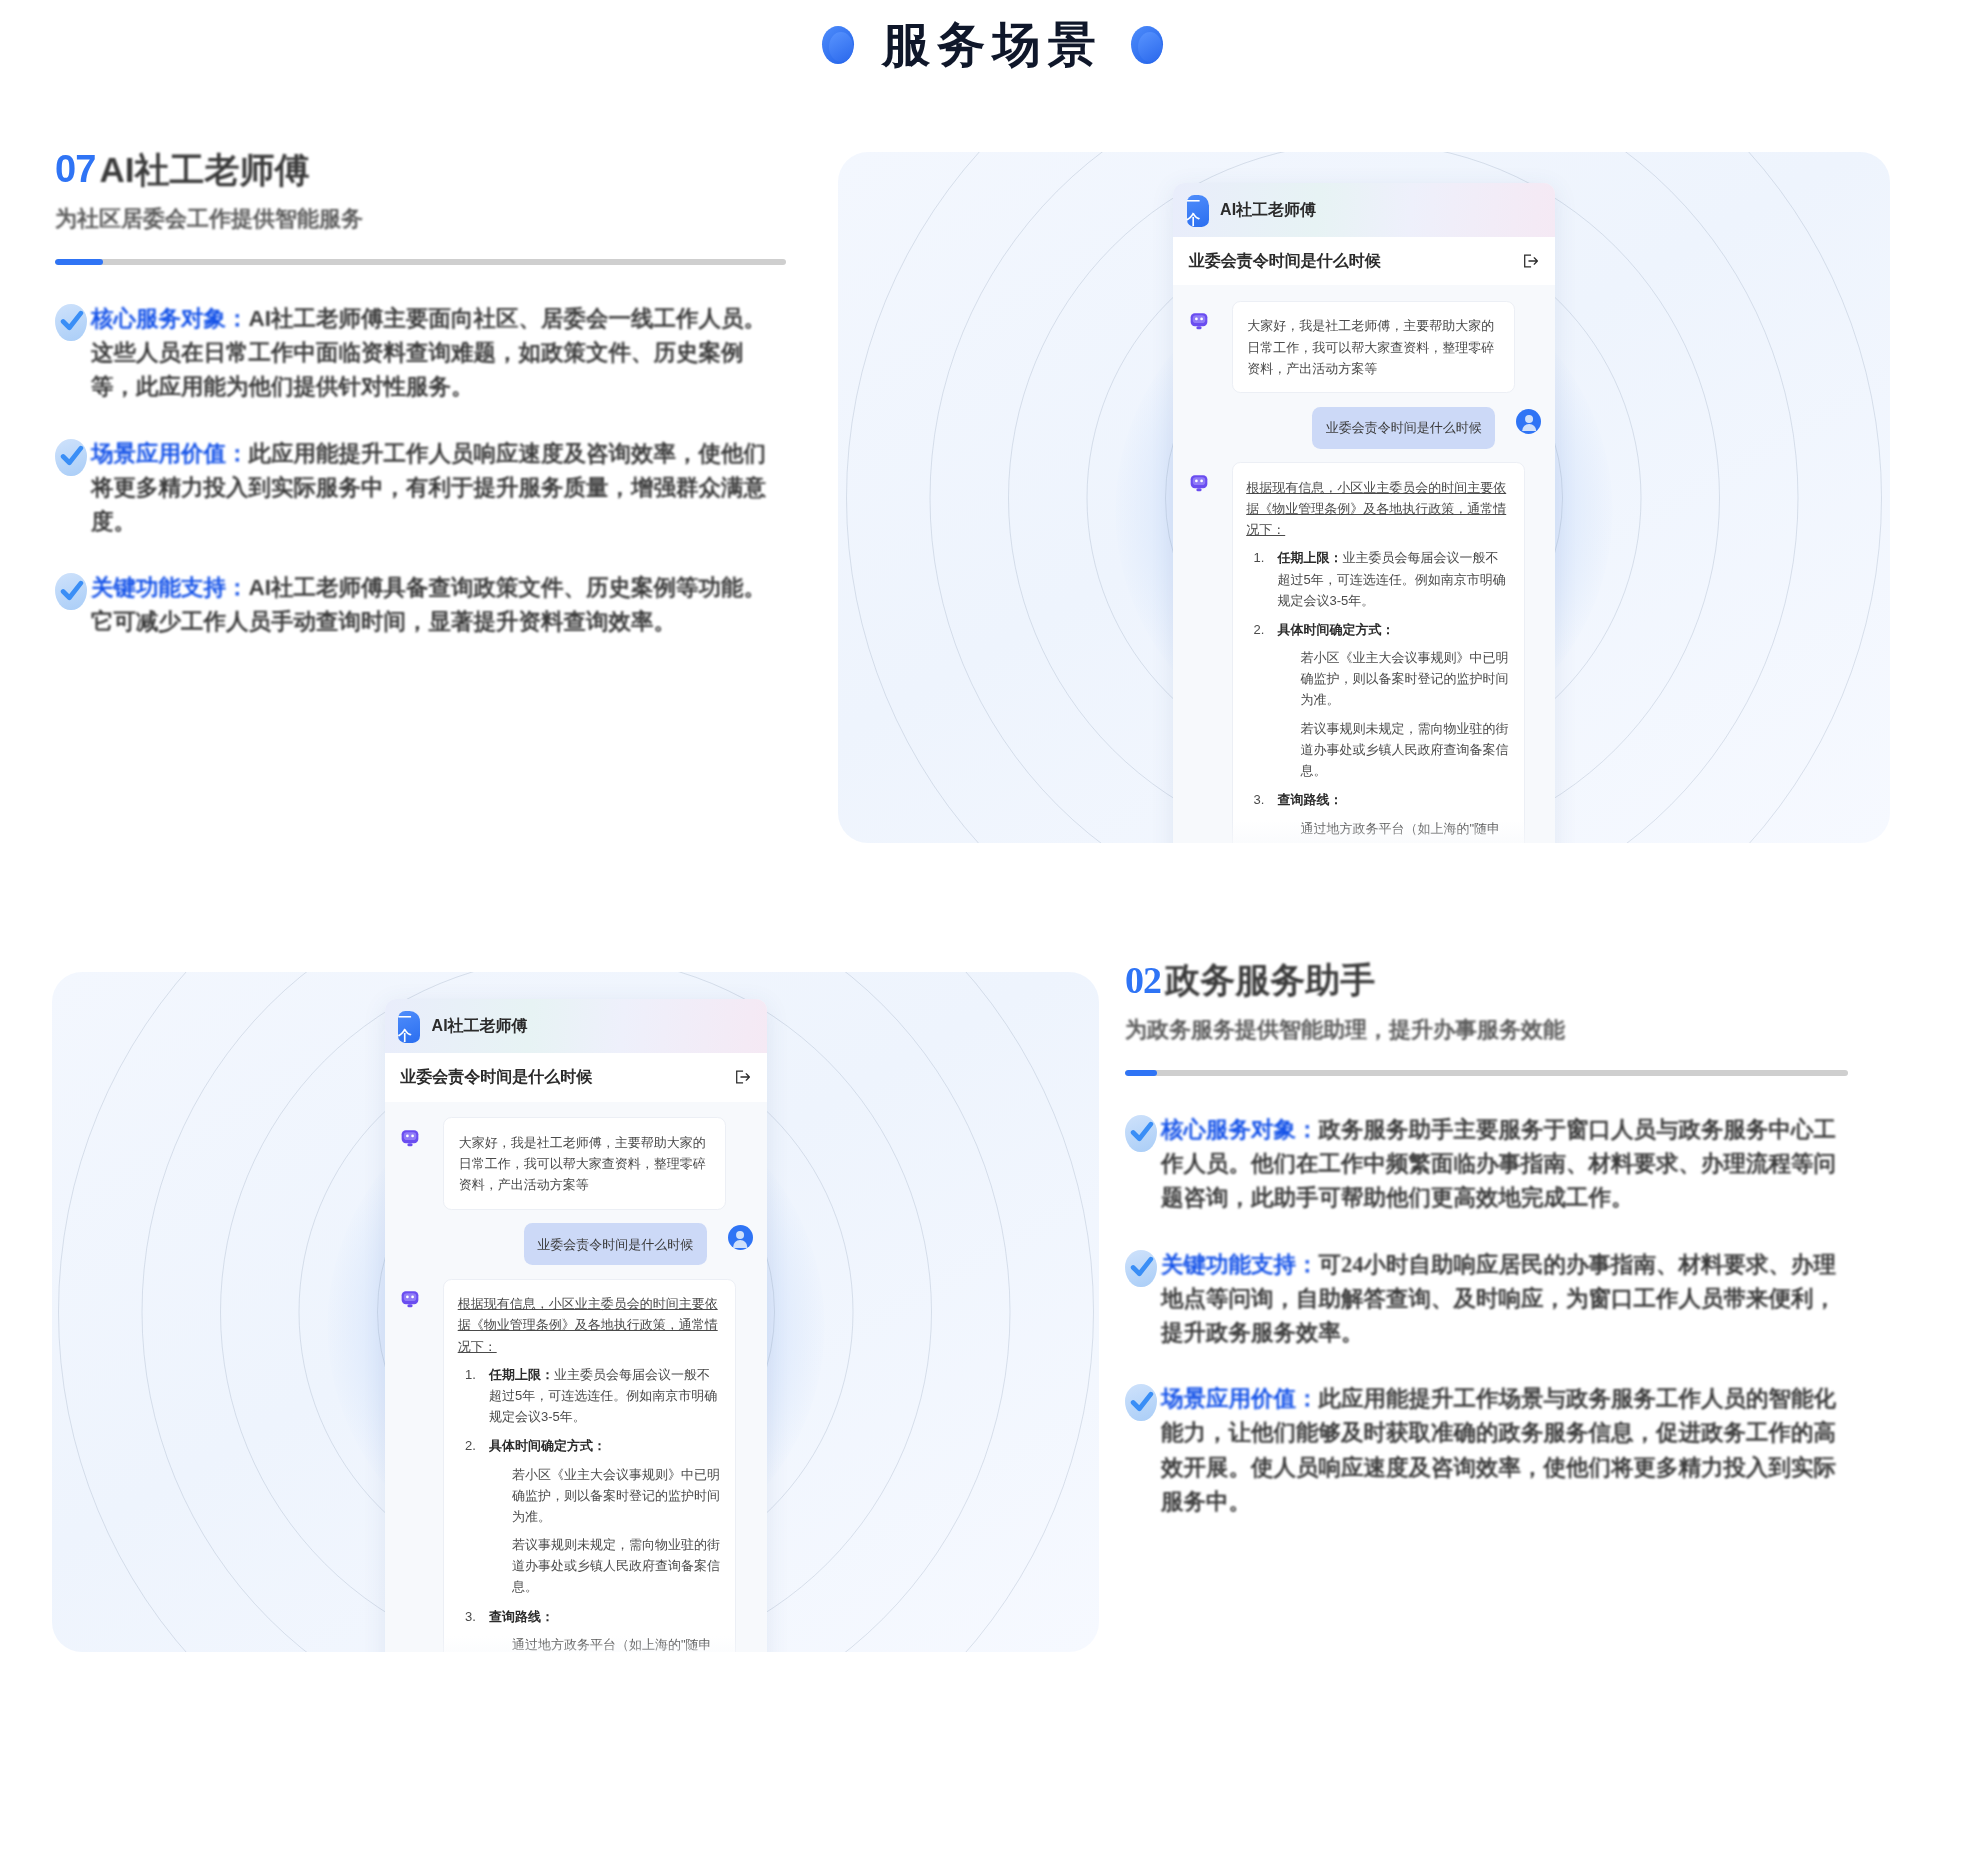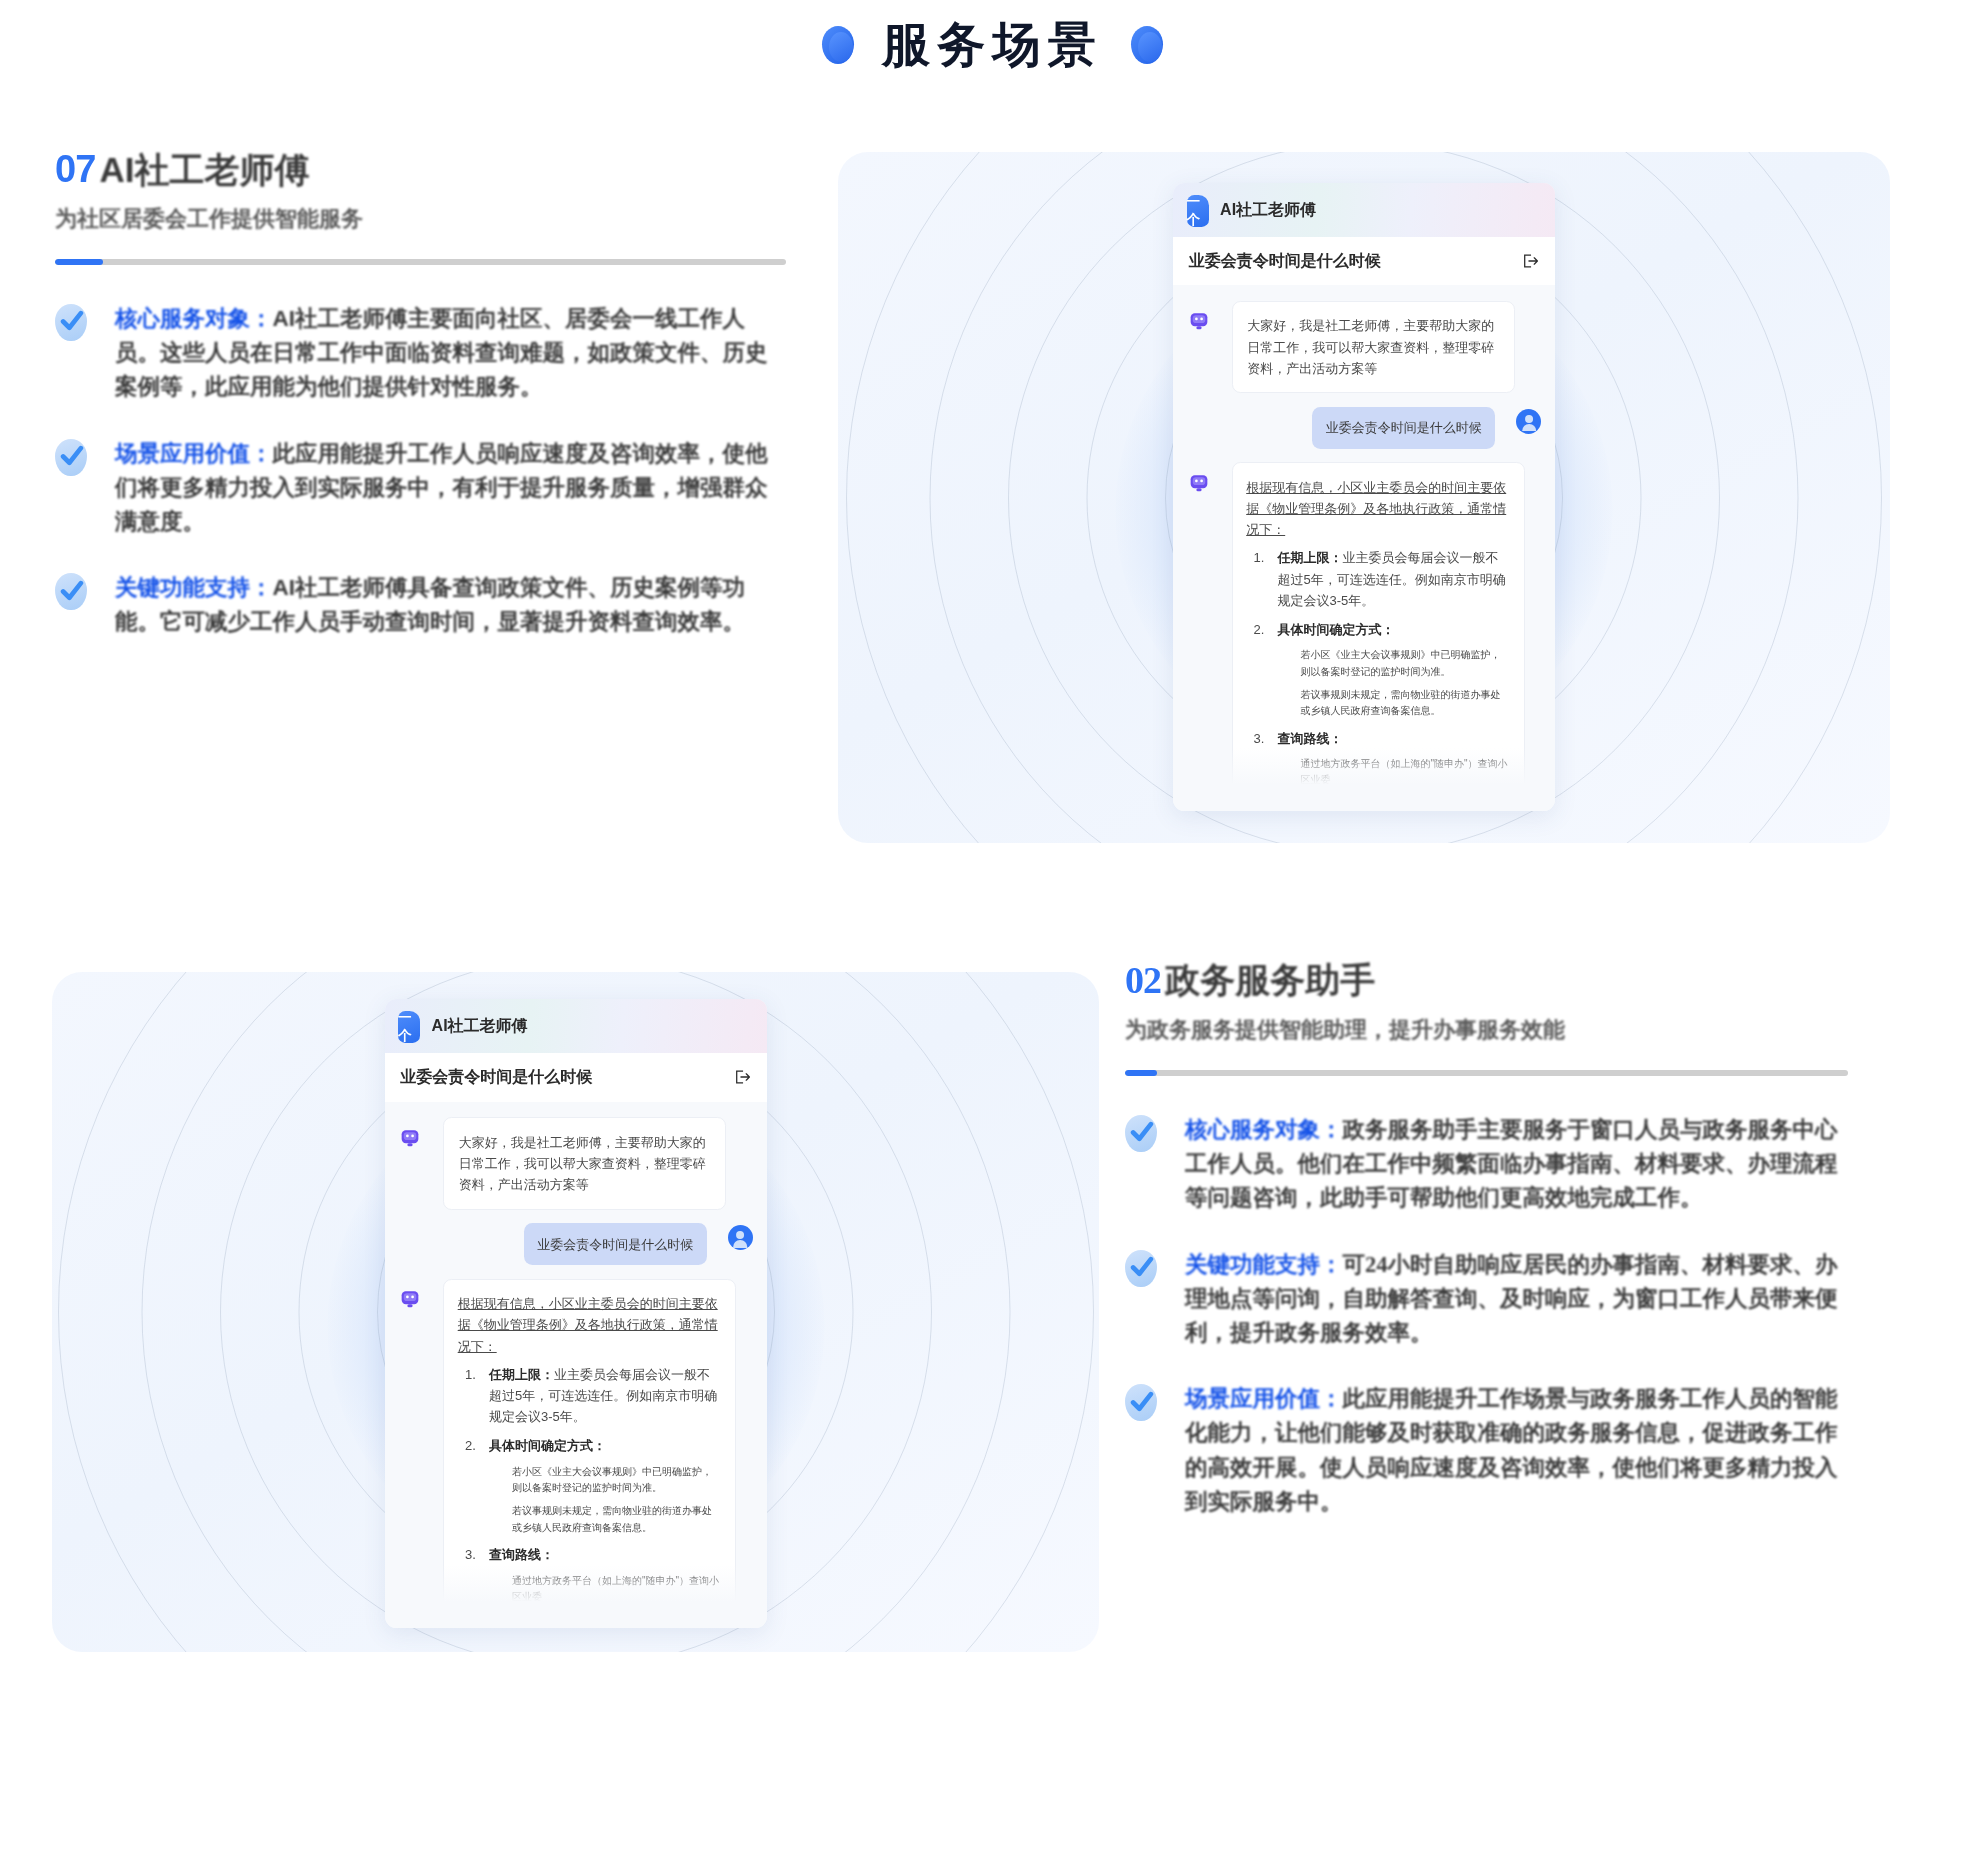--- a/index.html
+++ b/index.html
@@ -66,7 +66,7 @@
 
   
   .bullets{margin-top:37px;}
-  .bullet{display:flex;gap:28px;margin-bottom:32px;margin-top:20px;}
+  .bullet{display:flex;gap:4px;margin-bottom:32px;margin-top:20px;}
   .check{
     flex:0 0 auto;width:32px;height:37px;margin-top:2.1px;position:relative;
   }

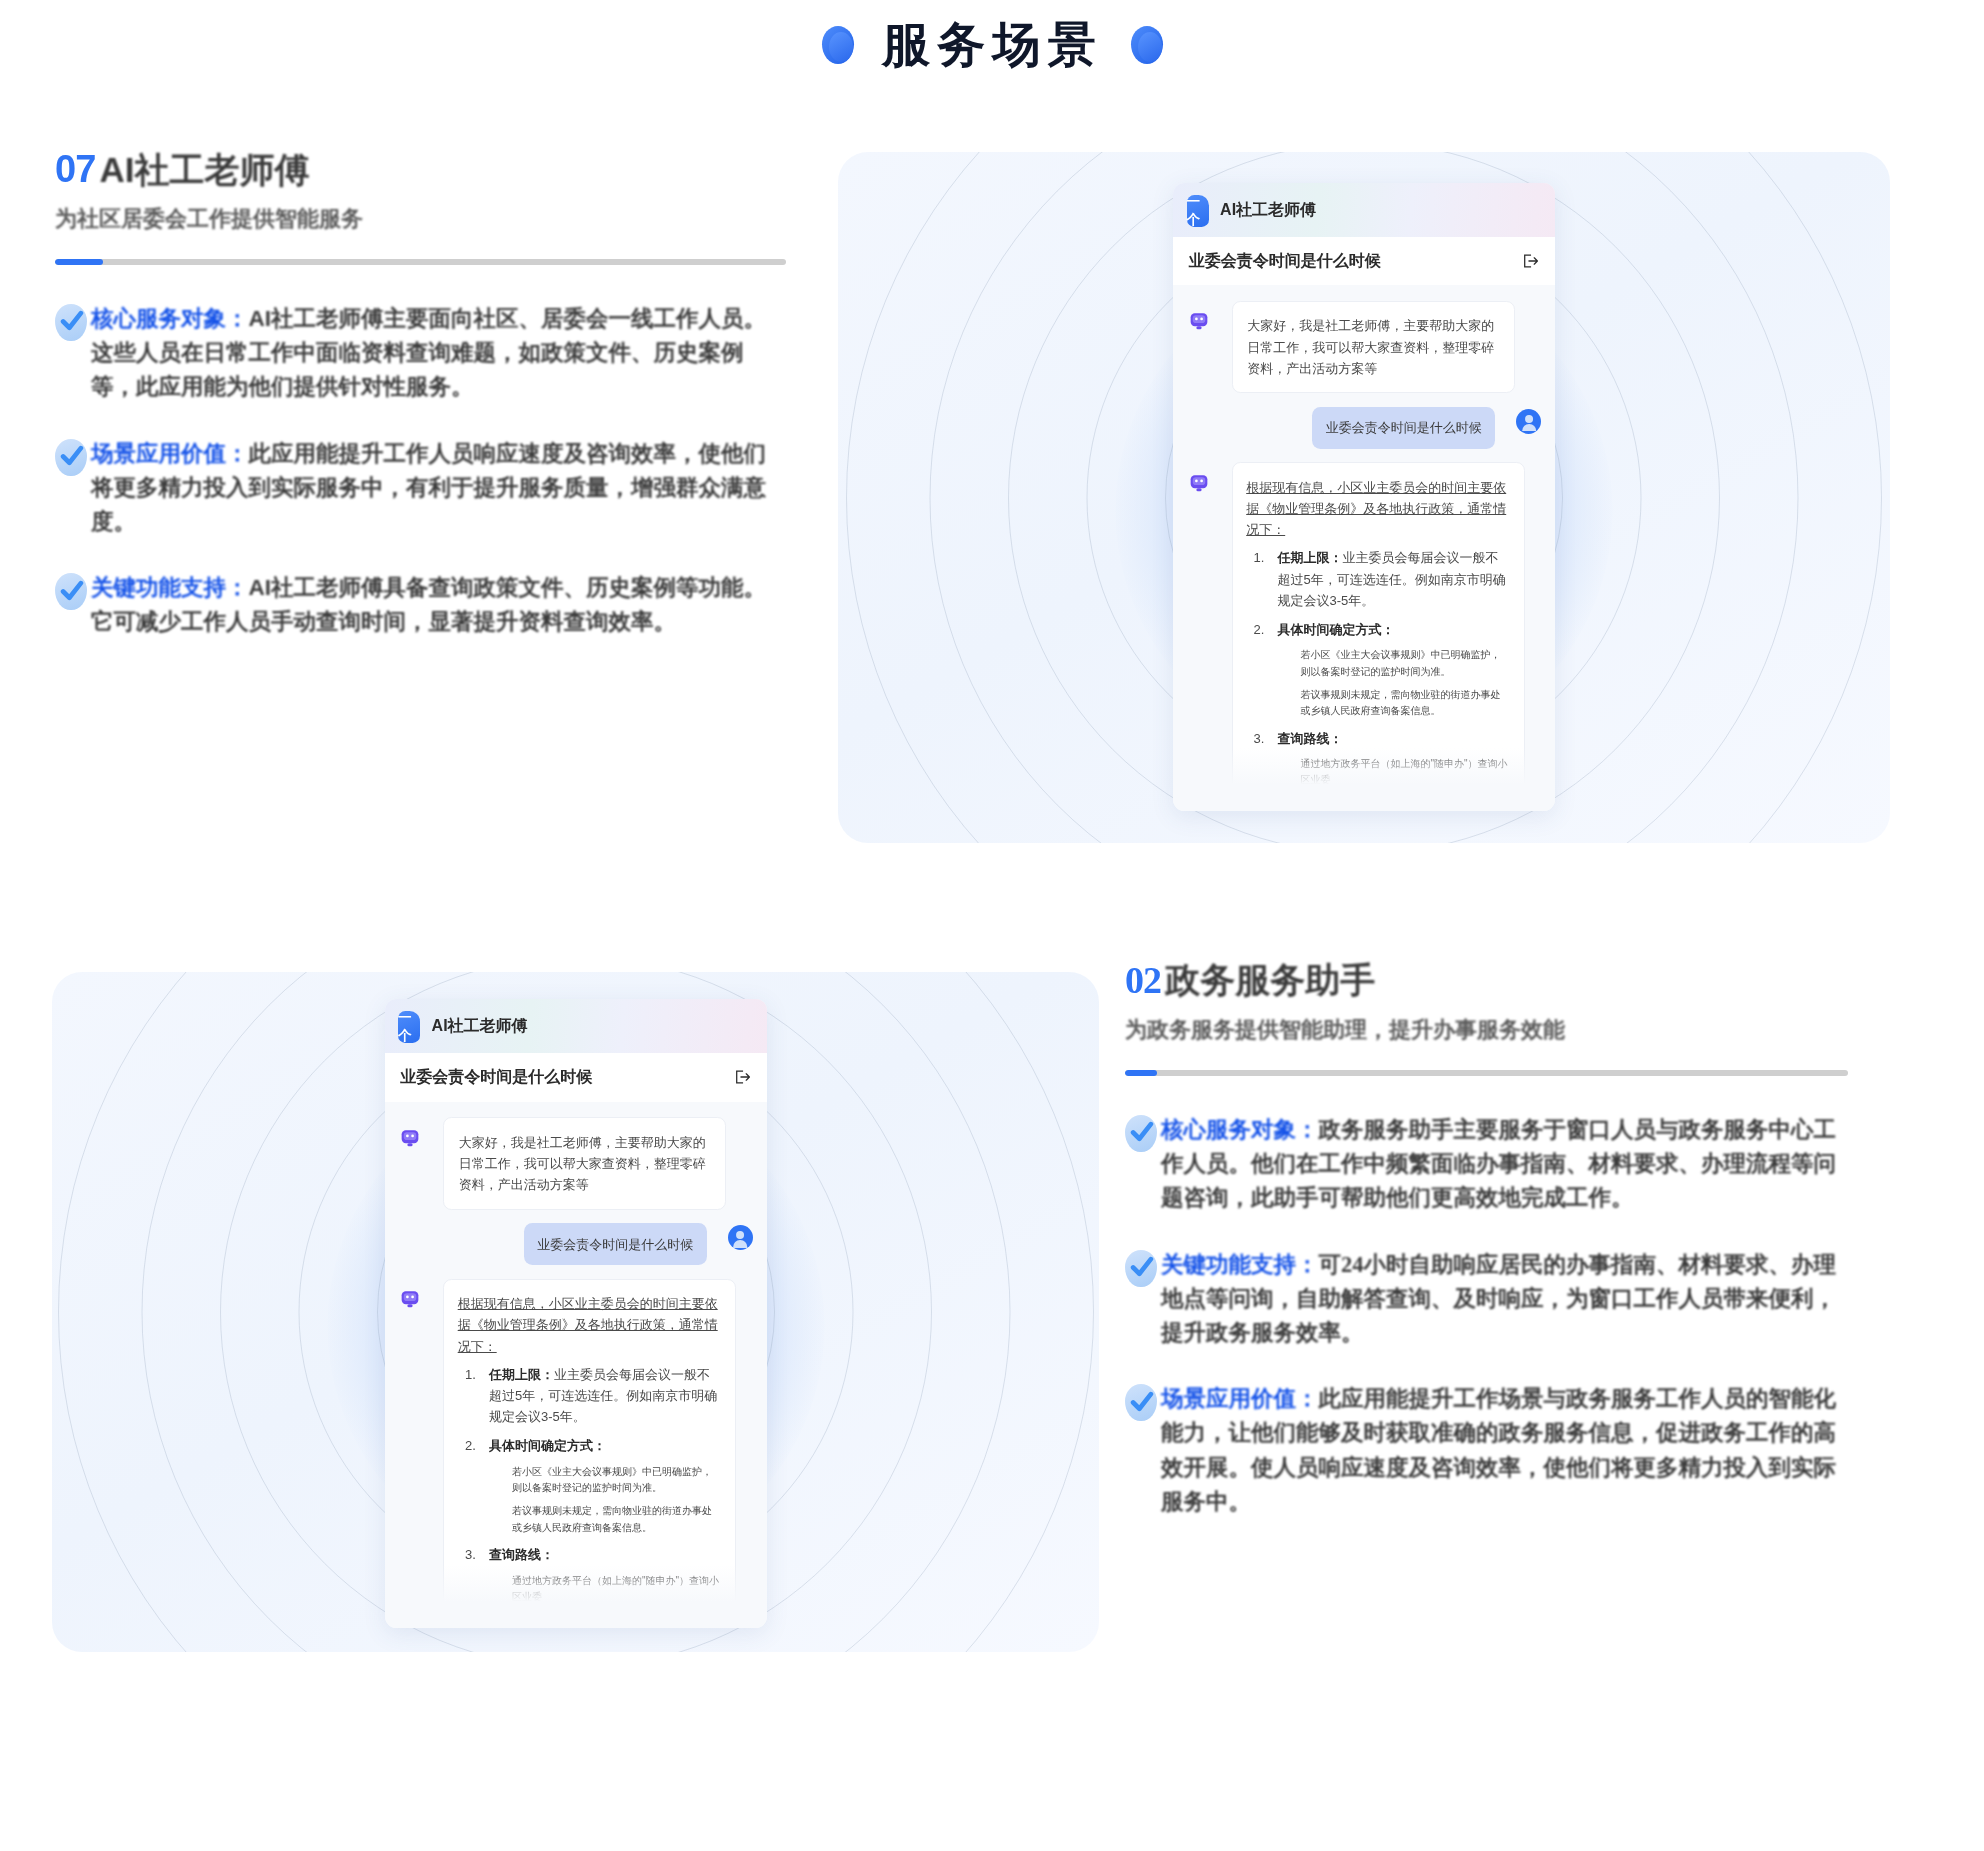--- a/index.html
+++ b/index.html
@@ -177,7 +177,7 @@
   }
   .ol b{color:#2b2b2b;font-weight:700;}
   .sub{margin-top:7.3px;padding-left:23px;}
-  .sub p{font-size:10px;line-height:1.62;color:#4a4a4a;margin-bottom:7.3px;}
+  .sub p{font-size:13px;line-height:1.62;color:#4a4a4a;margin-bottom:7.3px;}
 
   .fade{
     position:absolute;left:0;right:0;bottom:0;height:63px;z-index:8;

